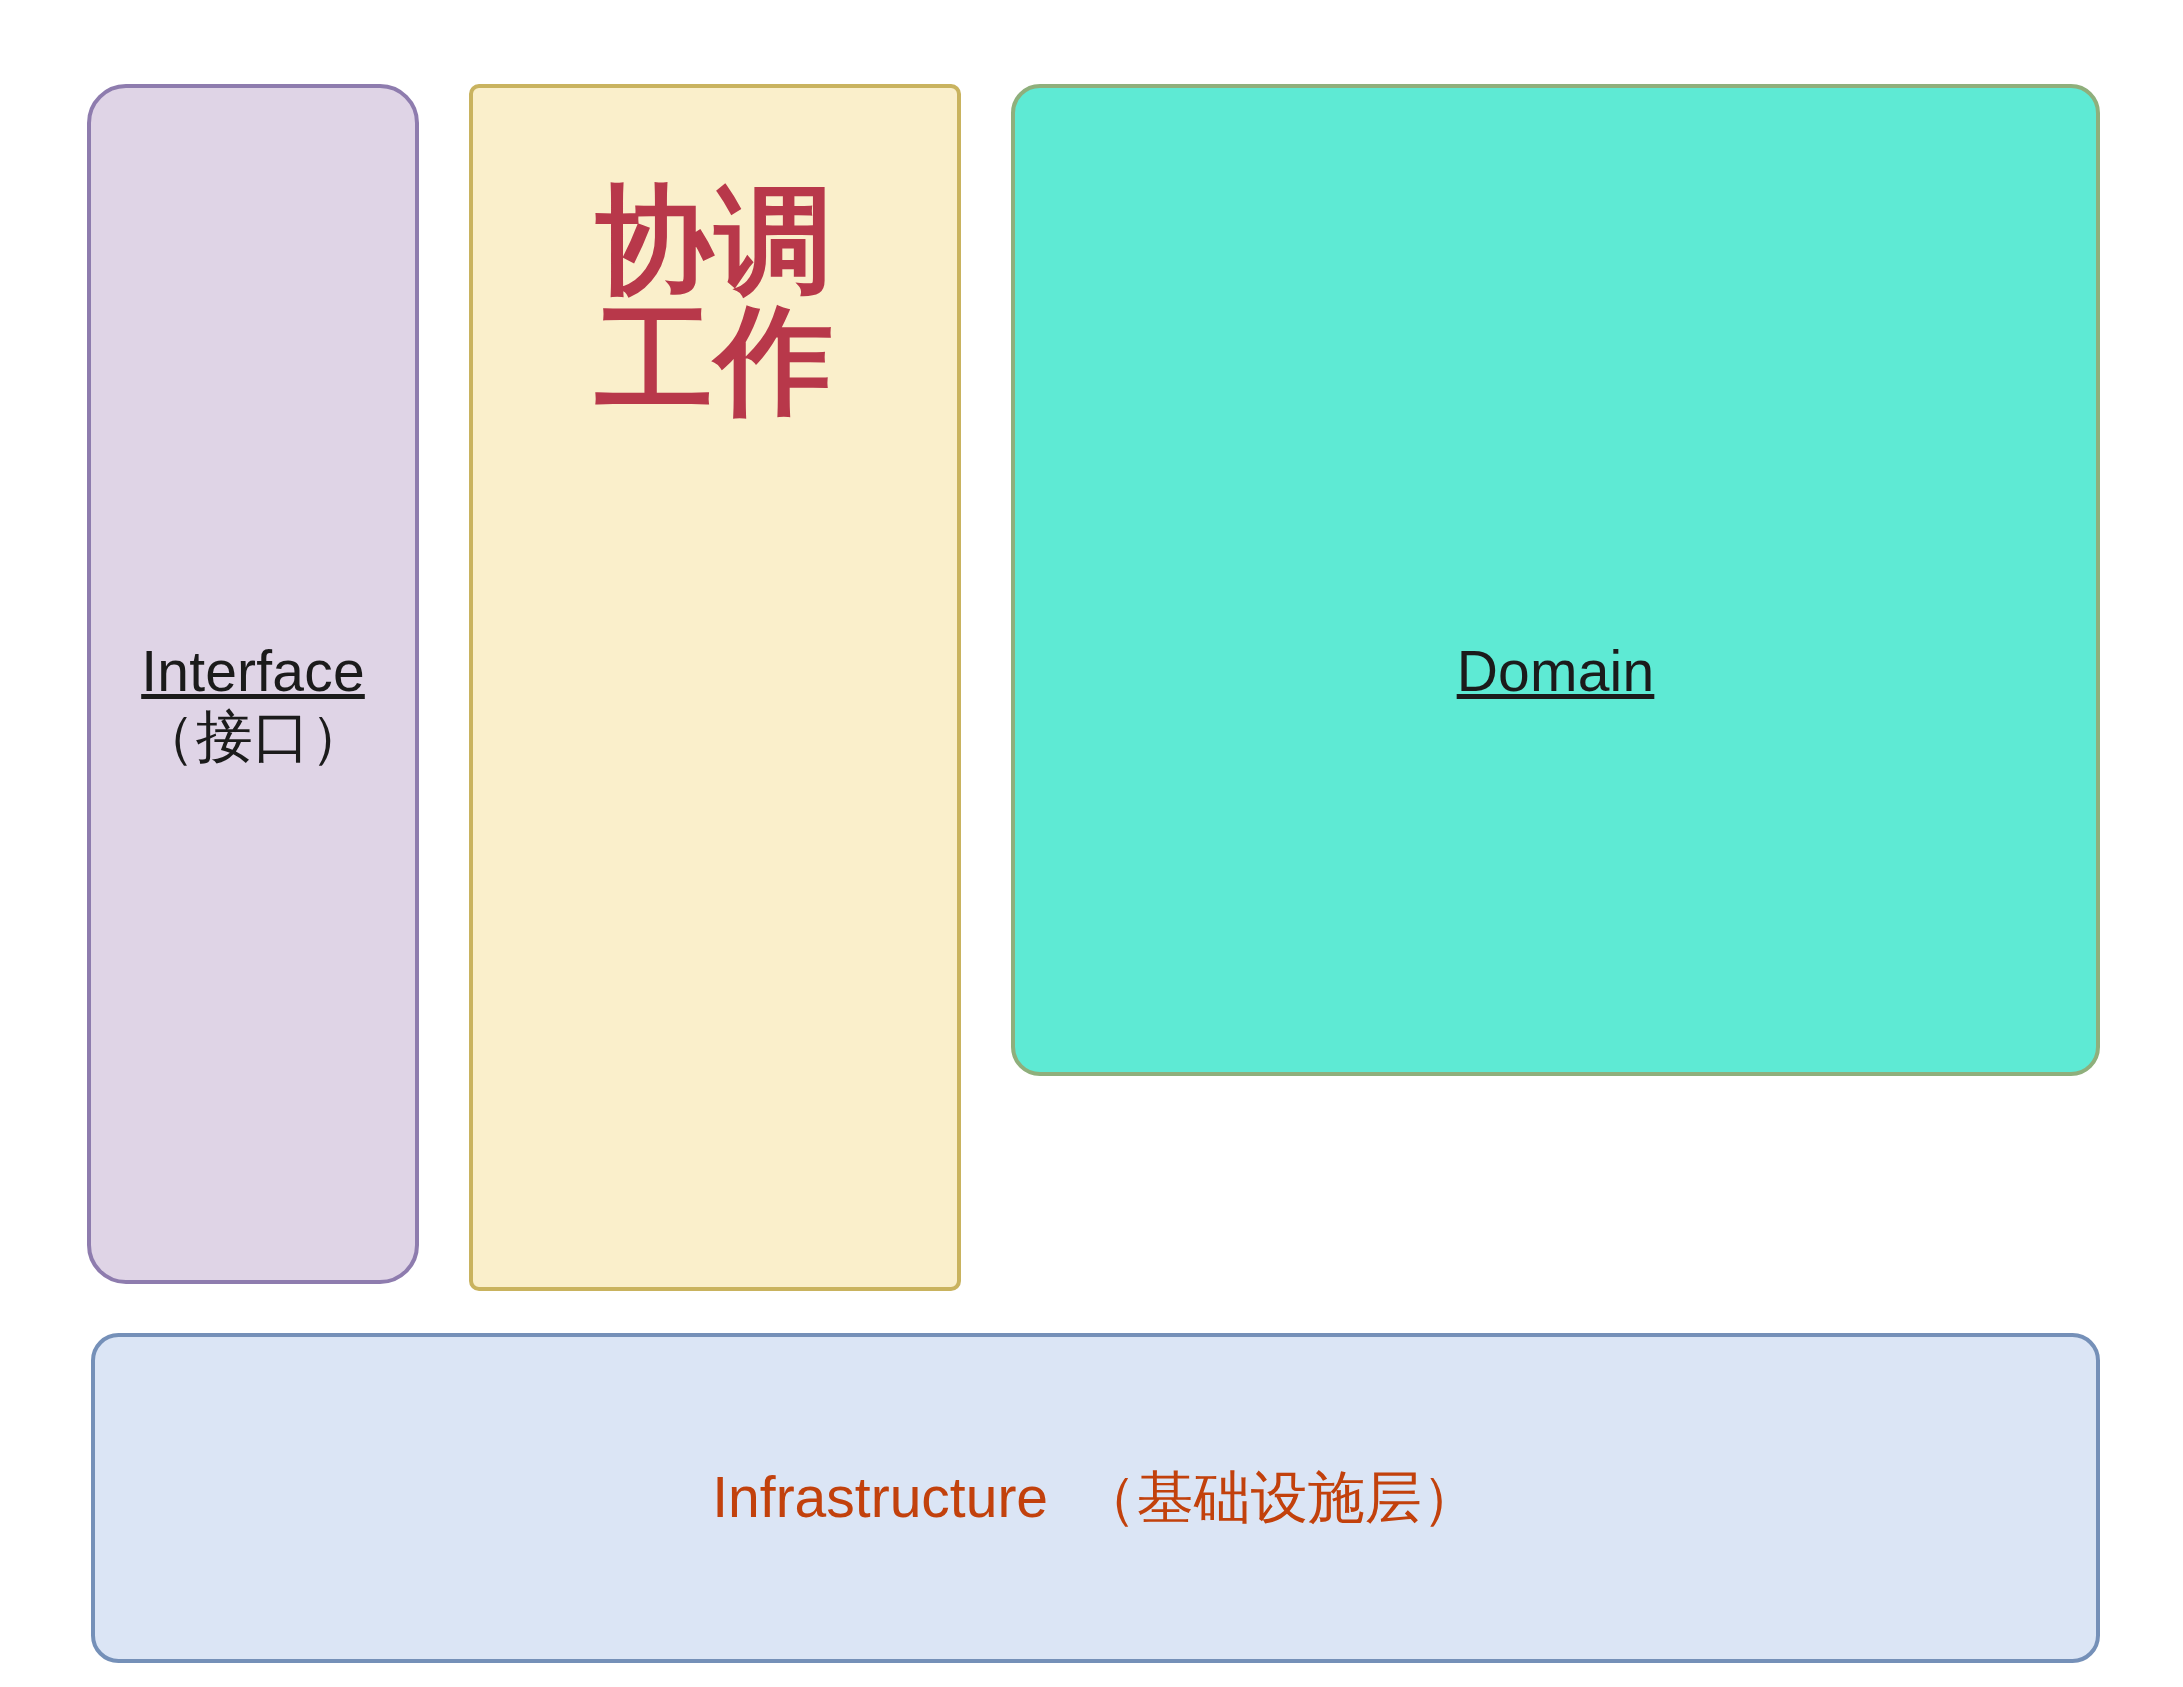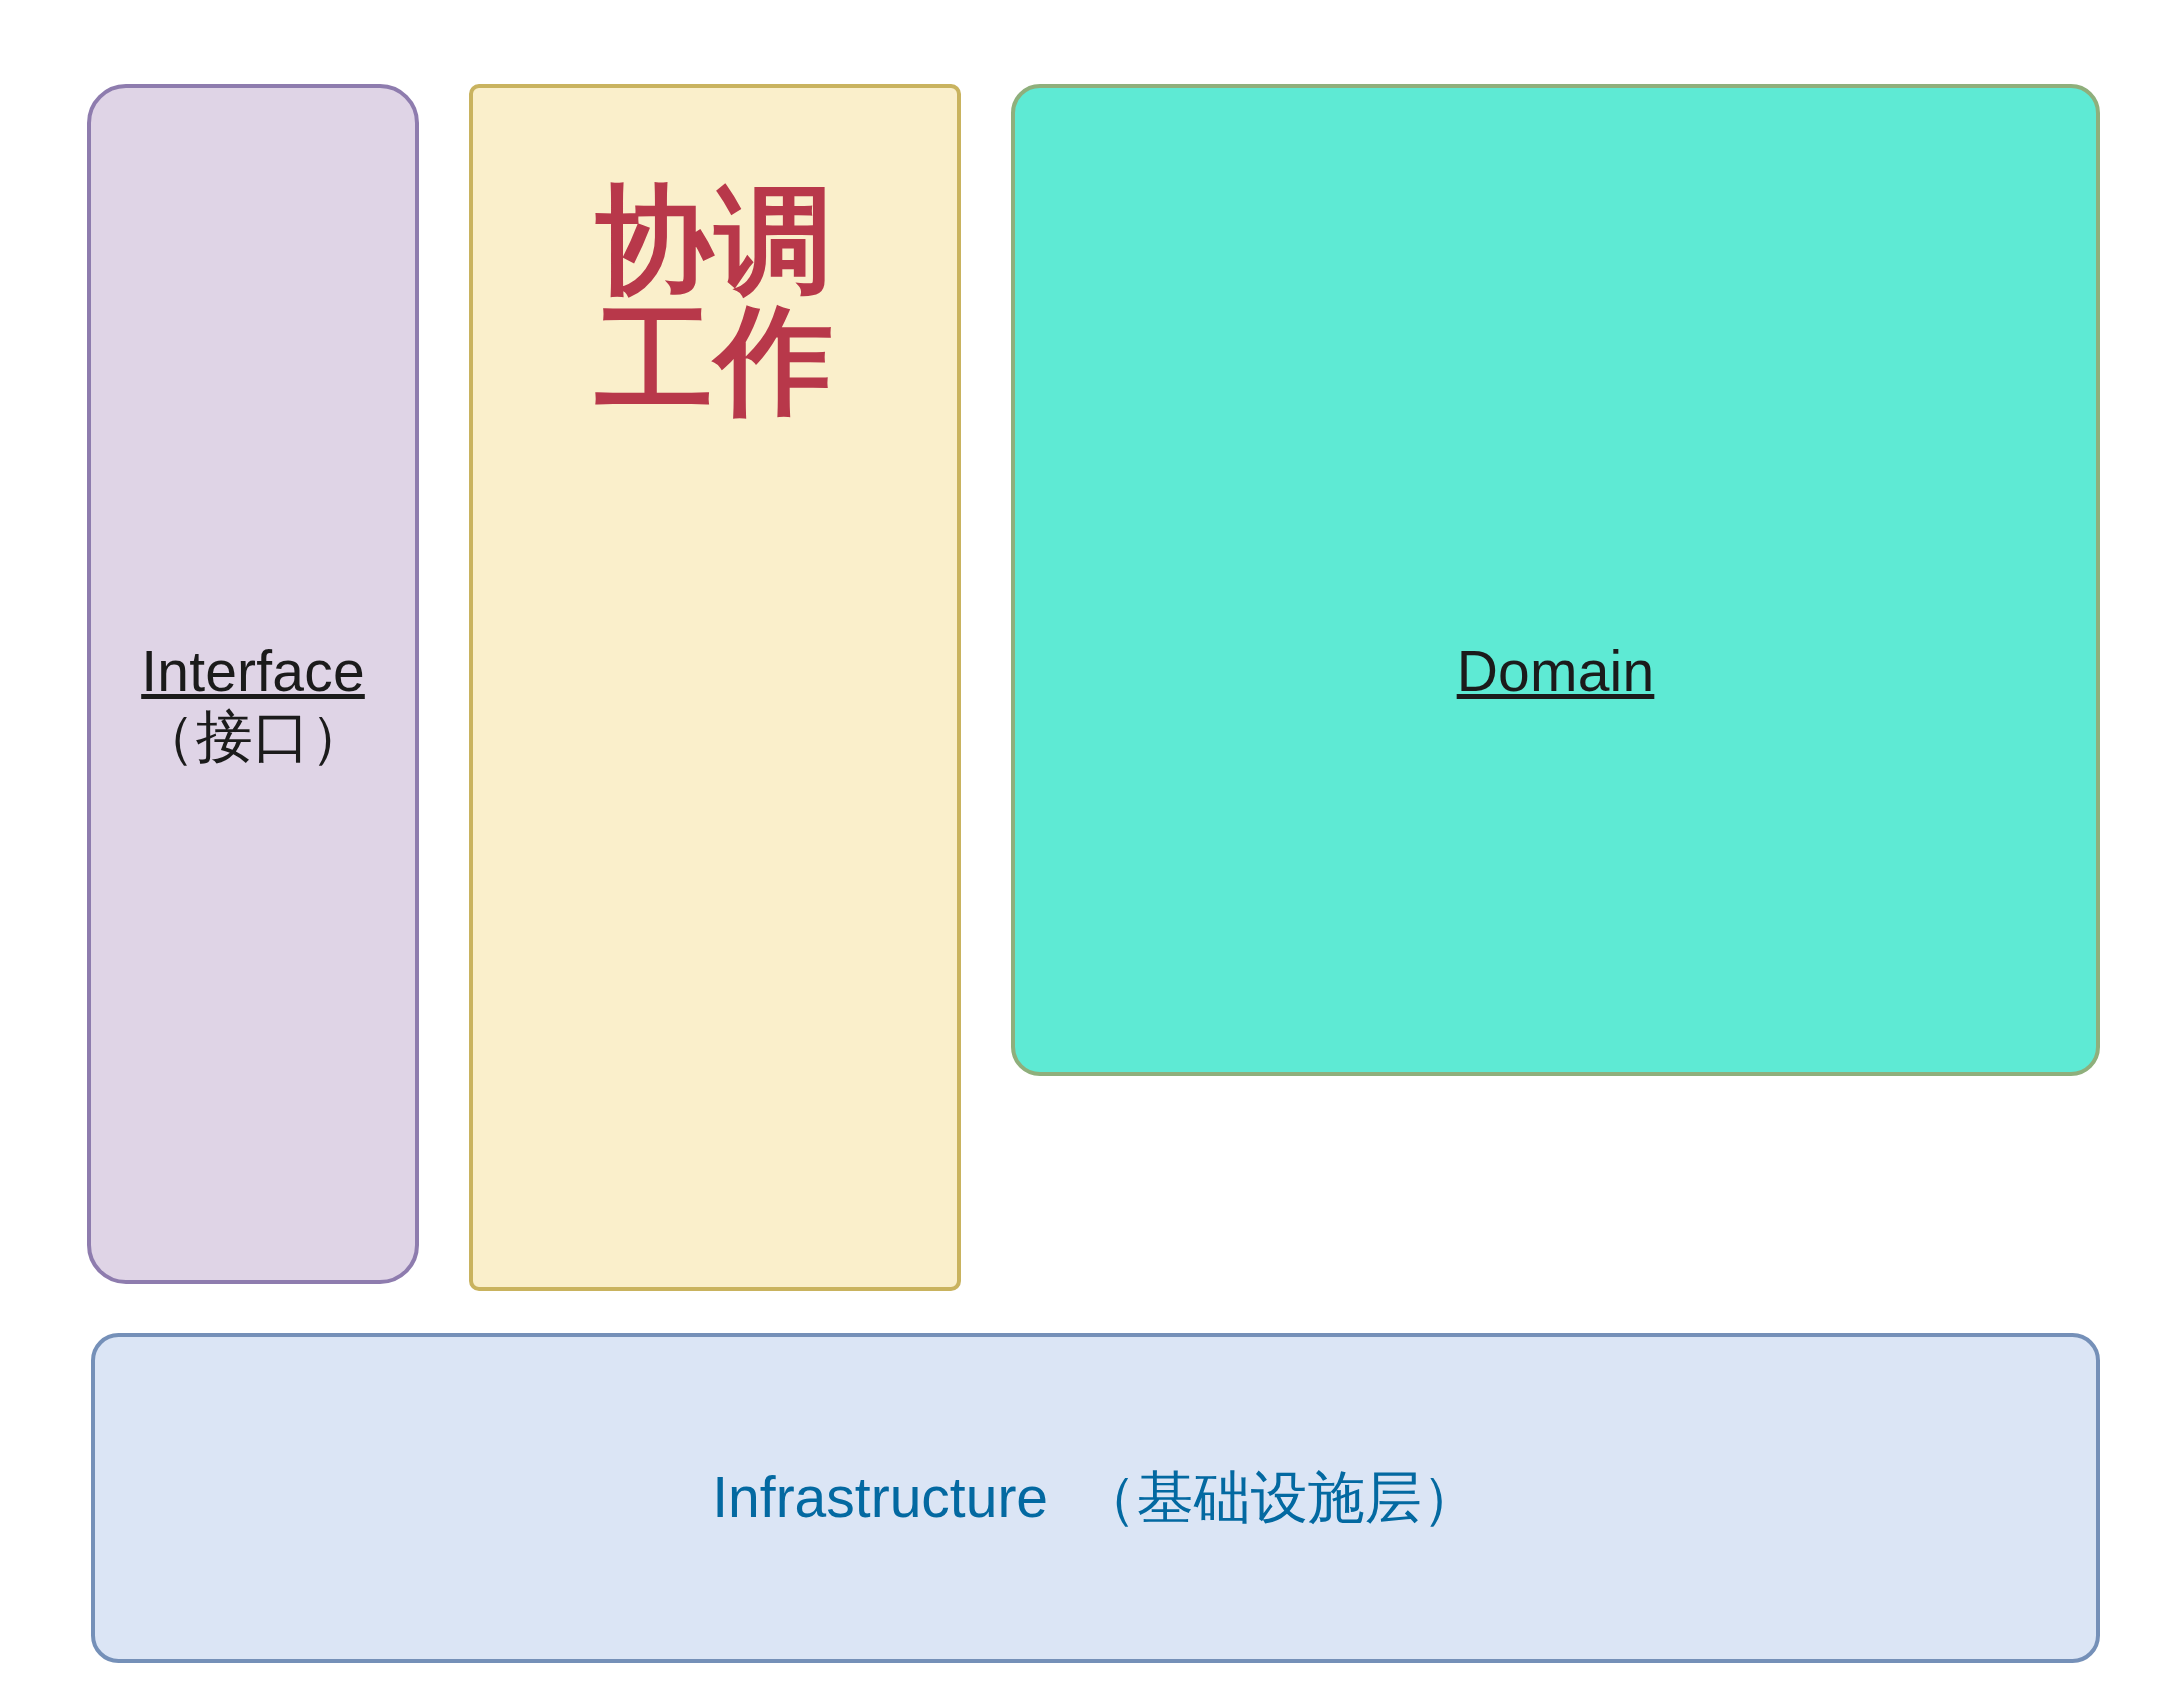--- a/index.html
+++ b/index.html
@@ -114,7 +114,7 @@
 
   
   #infrastructure-label {
-    color: #0369a1;
+    color: #c2410c;
     font-size: 57px;
     line-height: 1.15;
     font-weight: 400;

